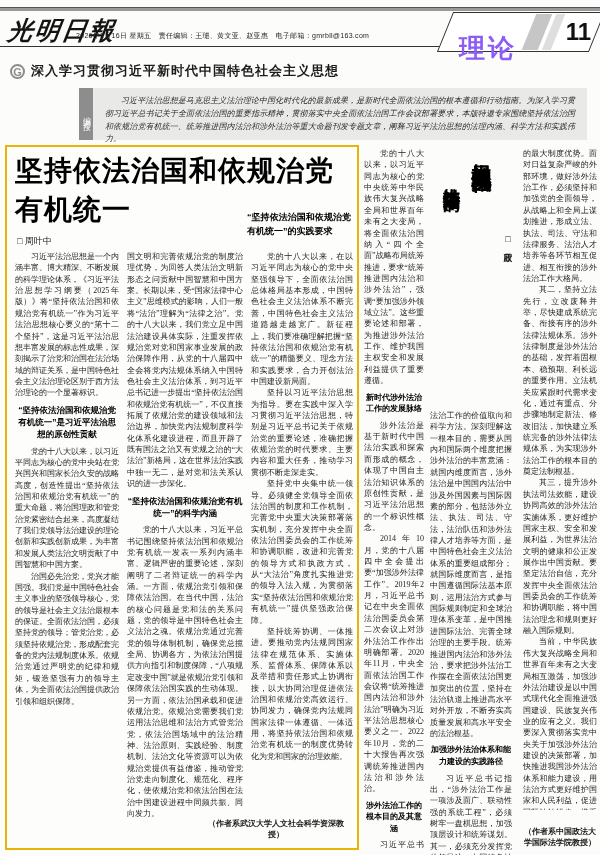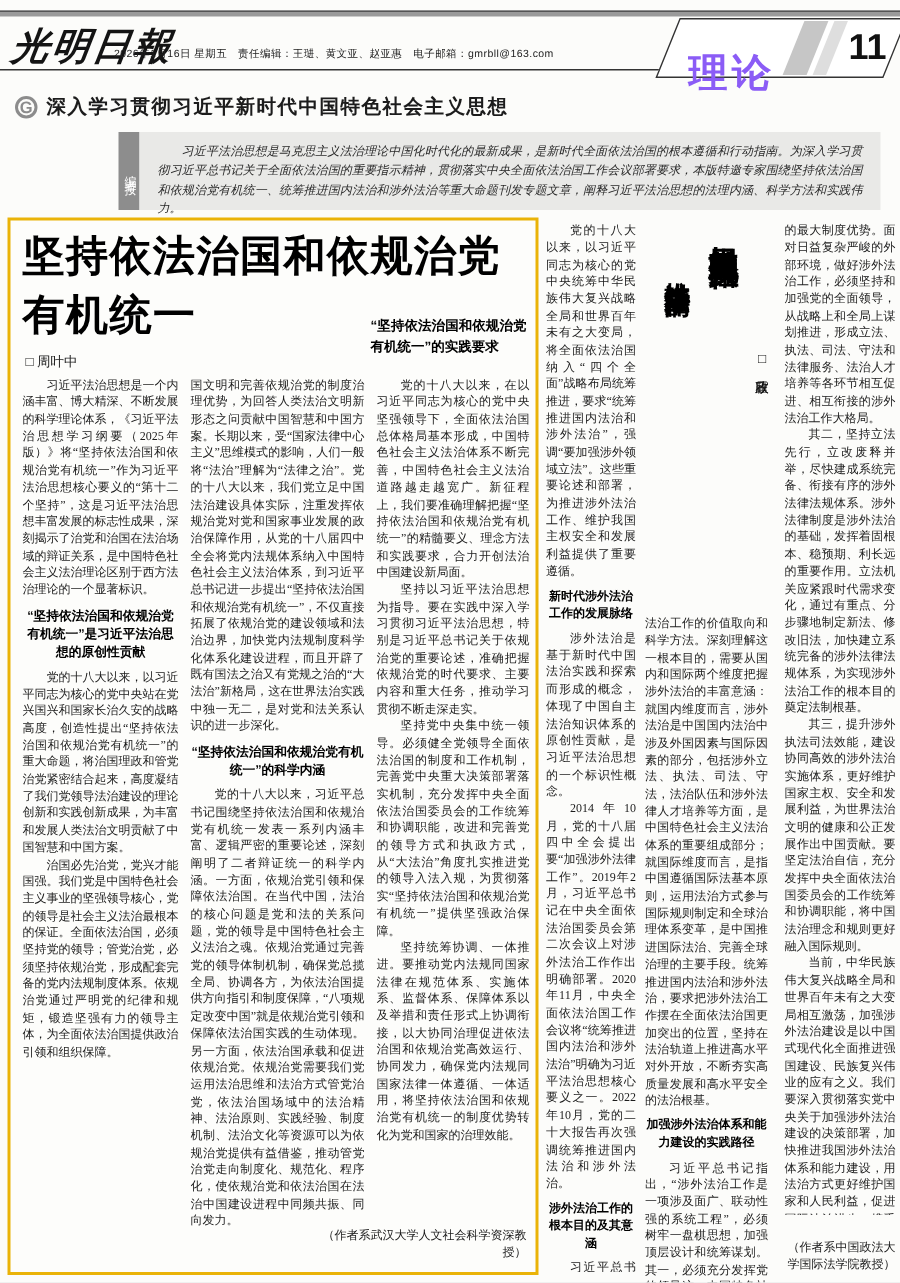--- a/index.html
+++ b/index.html
@@ -51,7 +51,7 @@
   .bodycol p.cont { text-indent:0; }
   .sh { font-weight:bold; text-align:center; text-indent:0 !important; margin:5px 0 !important;
     font-size:8.5px; line-height:1.45; color:#000; font-family:"Liberation Sans",sans-serif; }
-  .author-note { font-weight:normal; text-align:right; font-size:8px; }
+  .author-note { font-weight:bold; text-align:center; font-size:8px; }
   
   .la { position:absolute; left:5px; top:145px; width:354px; height:705px;
     border:2px solid #eab308; background:#fdfdfb; }

